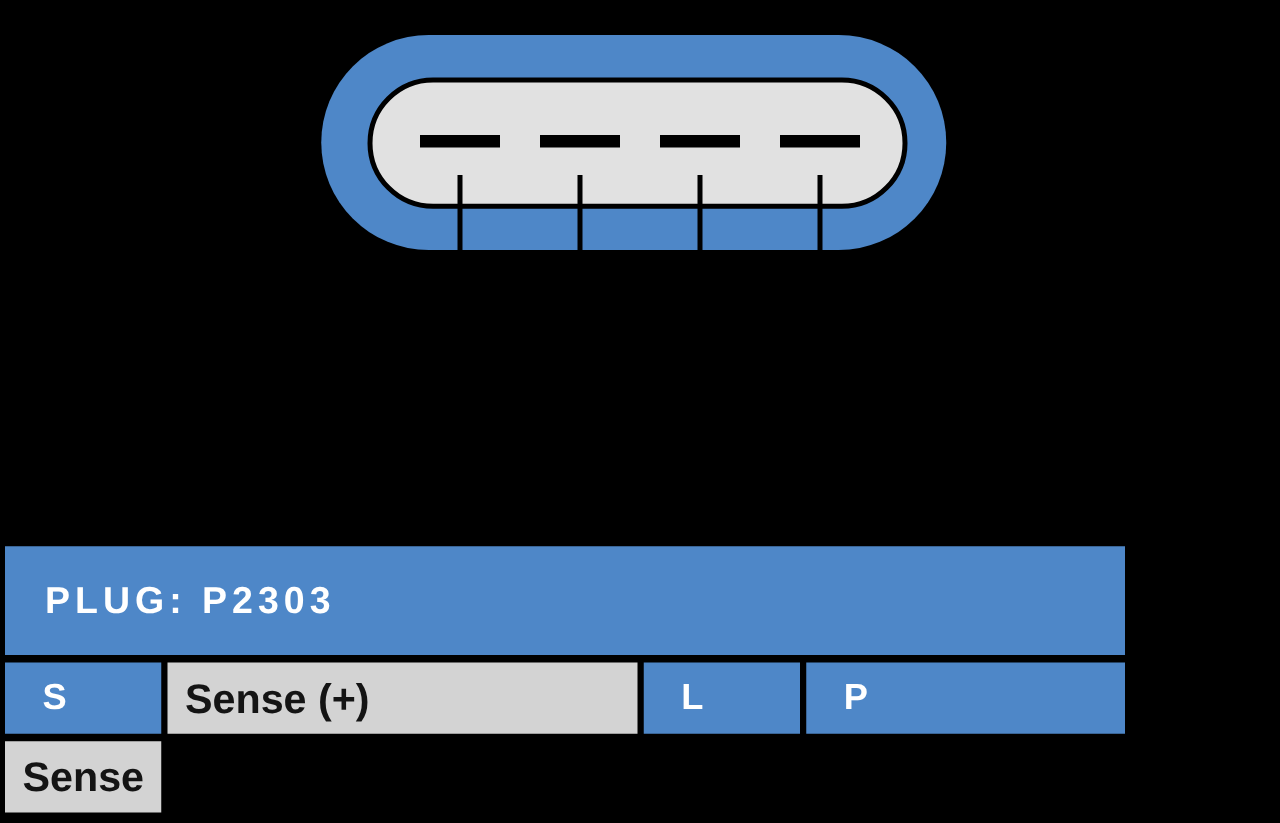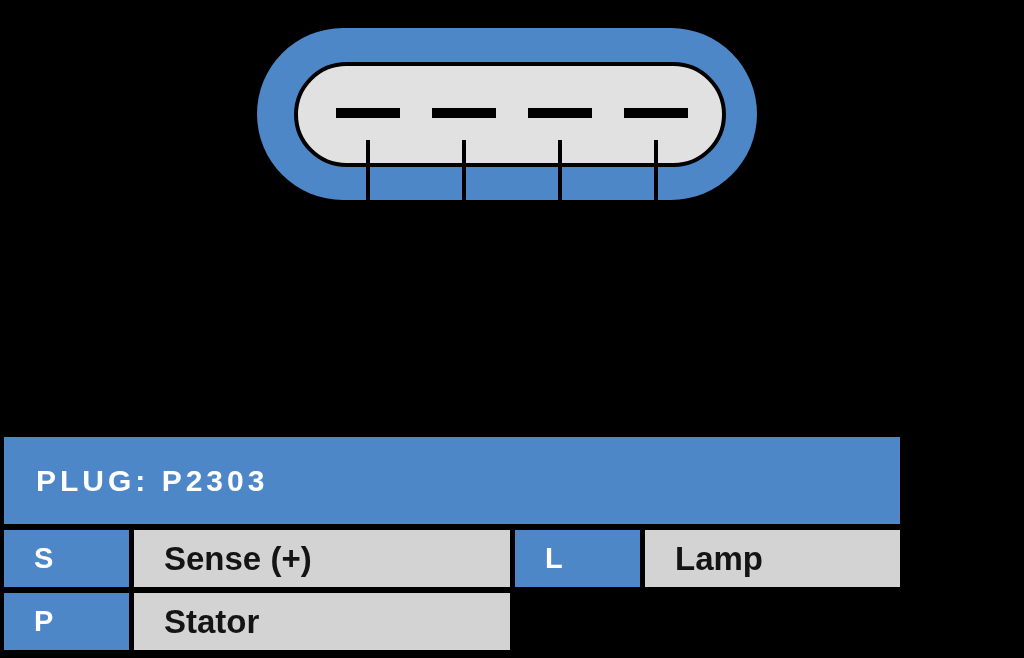--- a/index.html
+++ b/index.html
@@ -101,7 +101,7 @@
     color: var(--text-dark, #141414);
     font-size: 33px;
     font-weight: bold;
-    padding-left: 30px;
+    padding-left: 14px;
   }
 </style>
 </head>

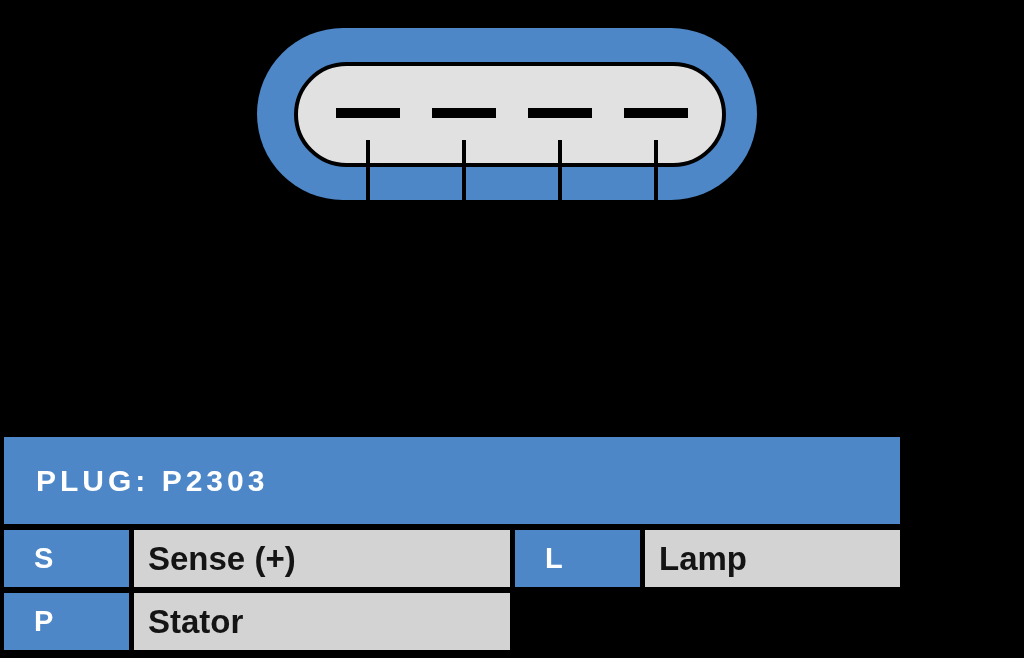--- a/index.html
+++ b/index.html
@@ -136,9 +136,6 @@
     <div class="cell key">
       <span>L</span>
     </div>
-    <div class="cell val">
-      <span>Lamp</span>
-    </div>
     <div class="cell key">
       <span>P</span>
     </div>

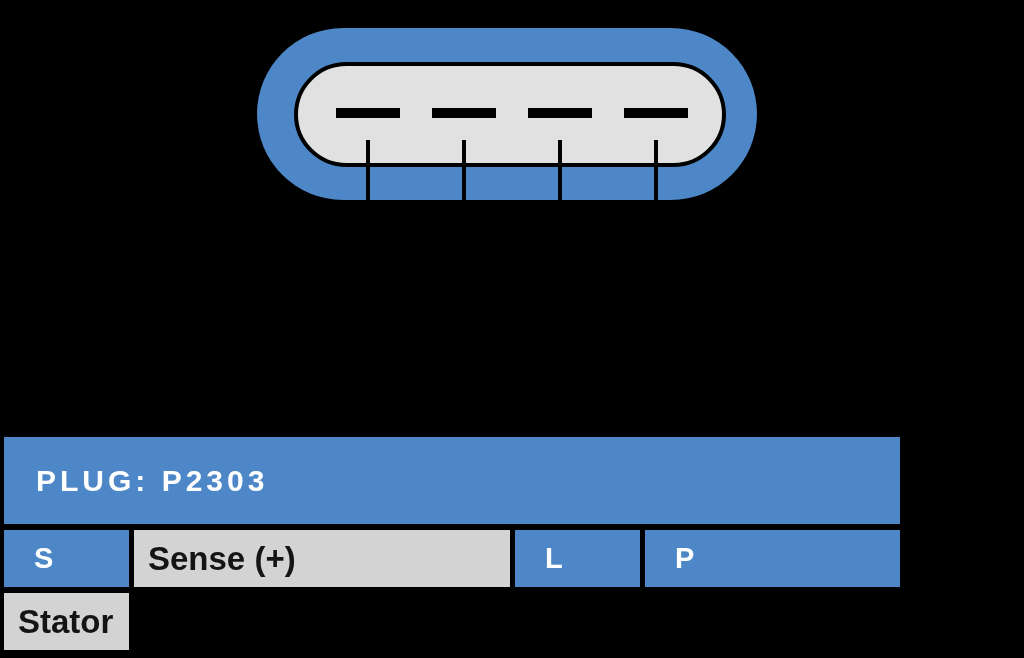--- a/index.html
+++ b/index.html
@@ -140,7 +140,7 @@
       <span>P</span>
     </div>
     <div class="cell val">
-      <span>Stator</span>
+      <span>Sense</span>
     </div>
   </div>
 

